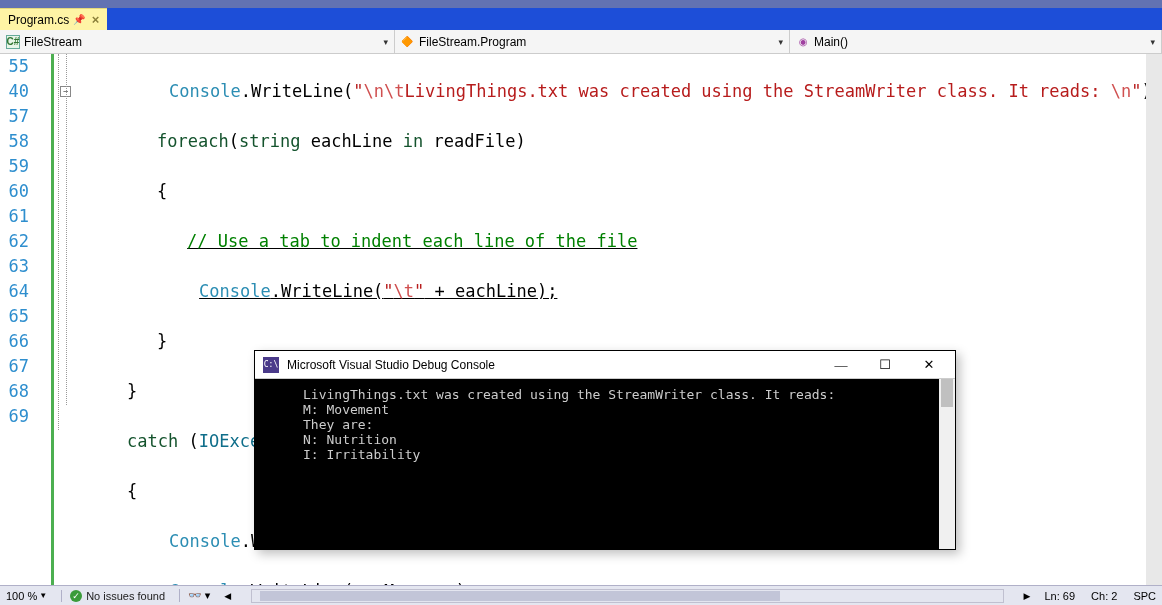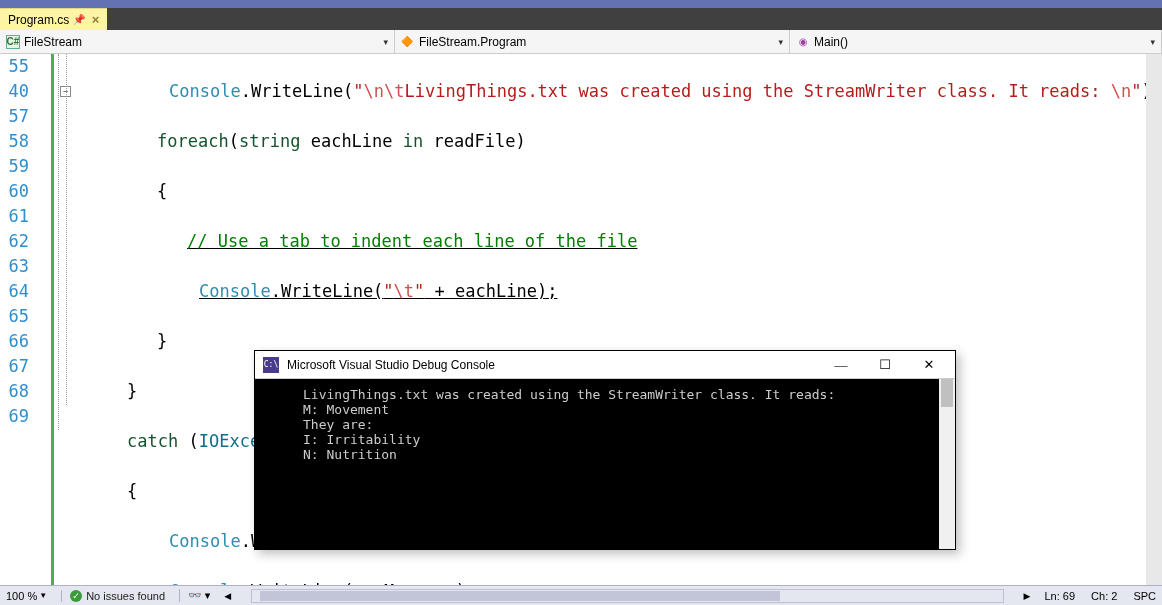--- a/index.html
+++ b/index.html
@@ -5,7 +5,7 @@
 * { margin:0; padding:0; box-sizing:border-box; }
 body { font-family:"Segoe UI",Tahoma,sans-serif; font-size:13px; background:#fff; width:1162px; height:605px; overflow:hidden; position:relative; }
 .topbar { height:8px; background:#6272b2; }
-.tabstrip { height:22px; background:#404040; display:flex; align-items:flex-start; }
+.tabstrip { height:22px; background:#1d4ed8; display:flex; align-items:flex-start; }
 .tab { background:#fef4a5; height:22px; padding:2px 8px; display:flex; align-items:center; gap:4px; font-size:12px; border-top:1px solid #e5d87a; }
 .tab .pin { color:#8a7f3a; font-size:10px; }
 .tab .close { color:#8a7f3a; font-weight:bold; cursor:pointer; font-size:13px; margin-left:2px; }

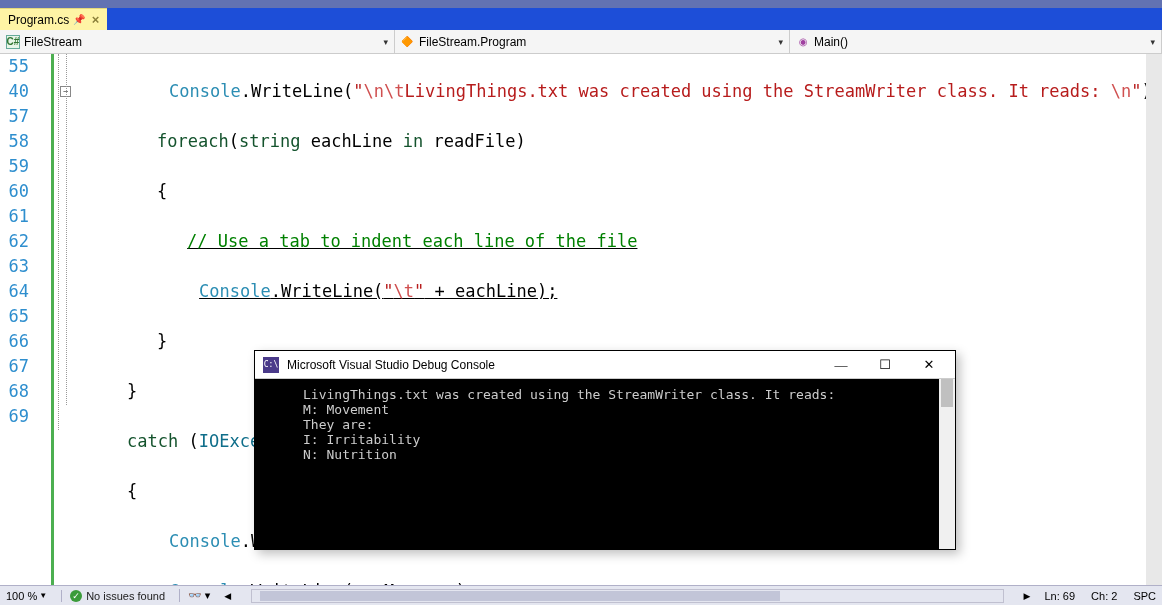--- a/index.html
+++ b/index.html
@@ -138,7 +138,7 @@
       <div class="console-btn">✕</div>
     </div>
   </div>
-  <div class="console-body"><div>LivingThings.txt was created using the StreamWriter class. It reads:</div><div></div><div>M: Movement</div><div>They are:</div><div>I: Irritability</div><div>N: Nutrition</div>
+  <div class="console-body"><div>LivingThings.txt was created using the StreamWriter class. It reads:</div><div></div><div>M: Movement</div><div>They are:</div><div>N: Nutrition</div><div>I: Irritability</div>
     <div class="console-scroll"><div class="console-thumb"></div></div>
   </div>
 </div>

